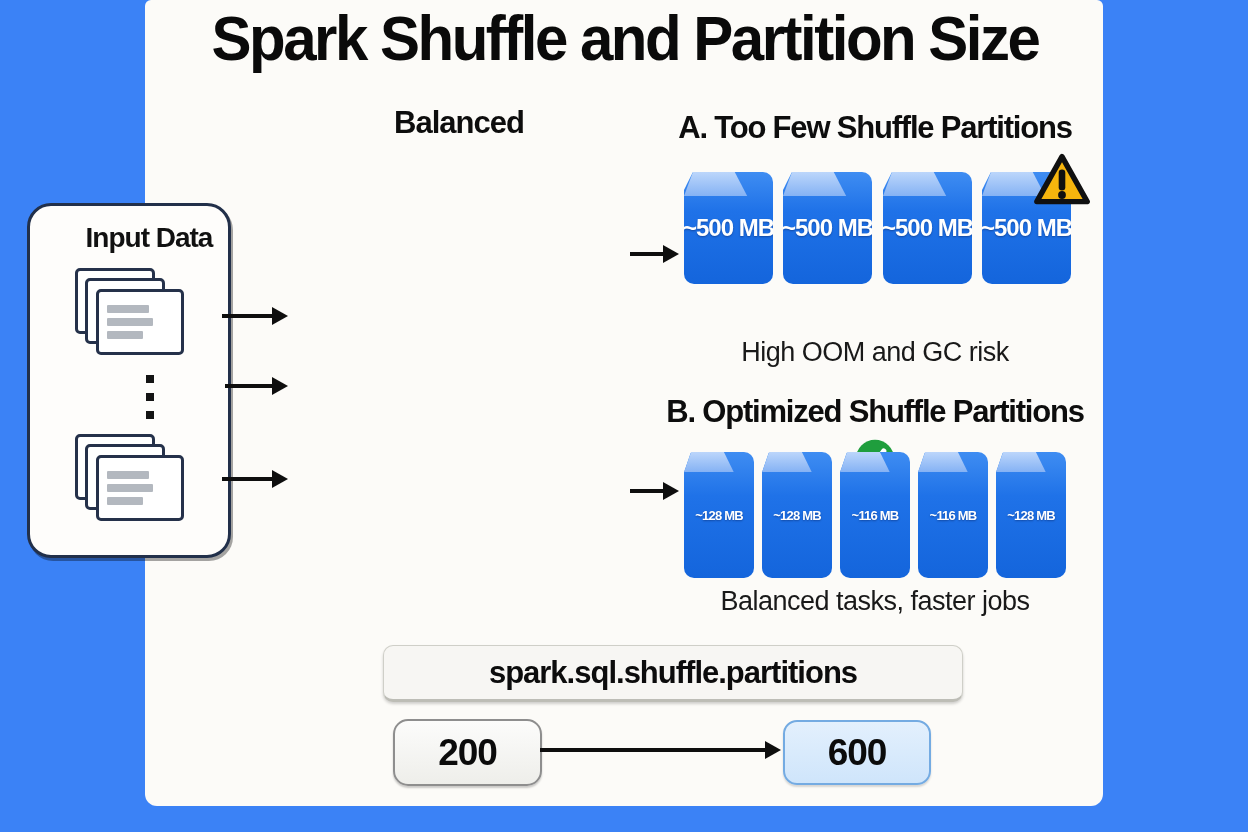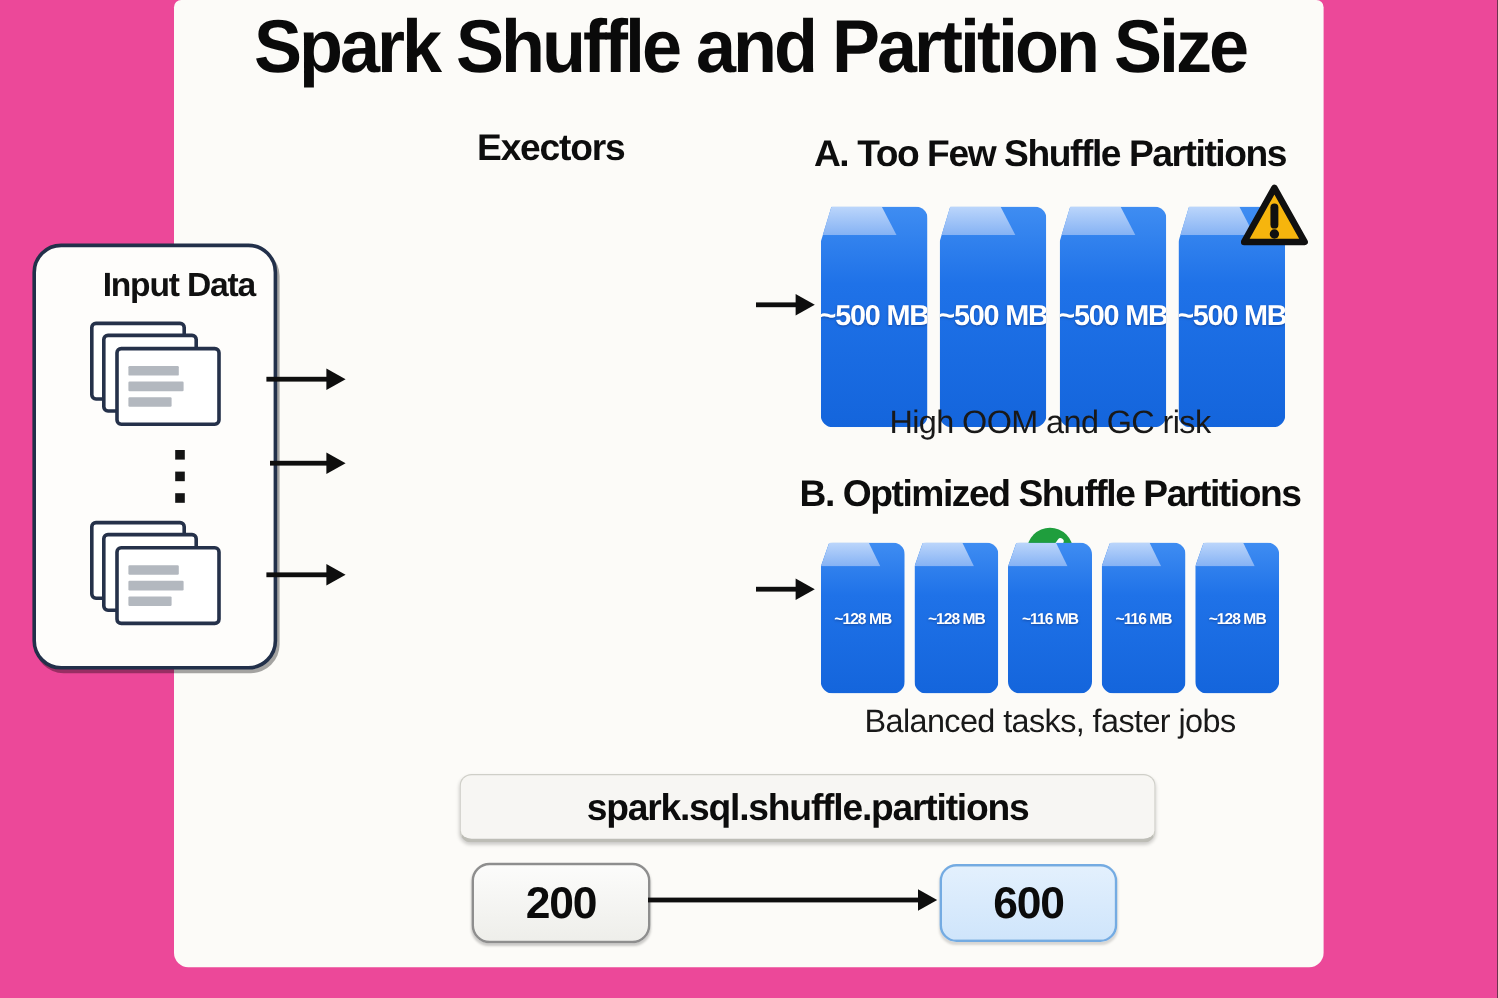--- a/index.html
+++ b/index.html
@@ -5,7 +5,7 @@
   html,body { margin:0; padding:0; background:#000; }
   .stage {
     position:relative; width:1248px; height:832px; overflow:hidden;
-    background:#ec4899;
+    background:#3b82f6;
     font-family:"Liberation Sans", sans-serif;
   }
   .canvas {

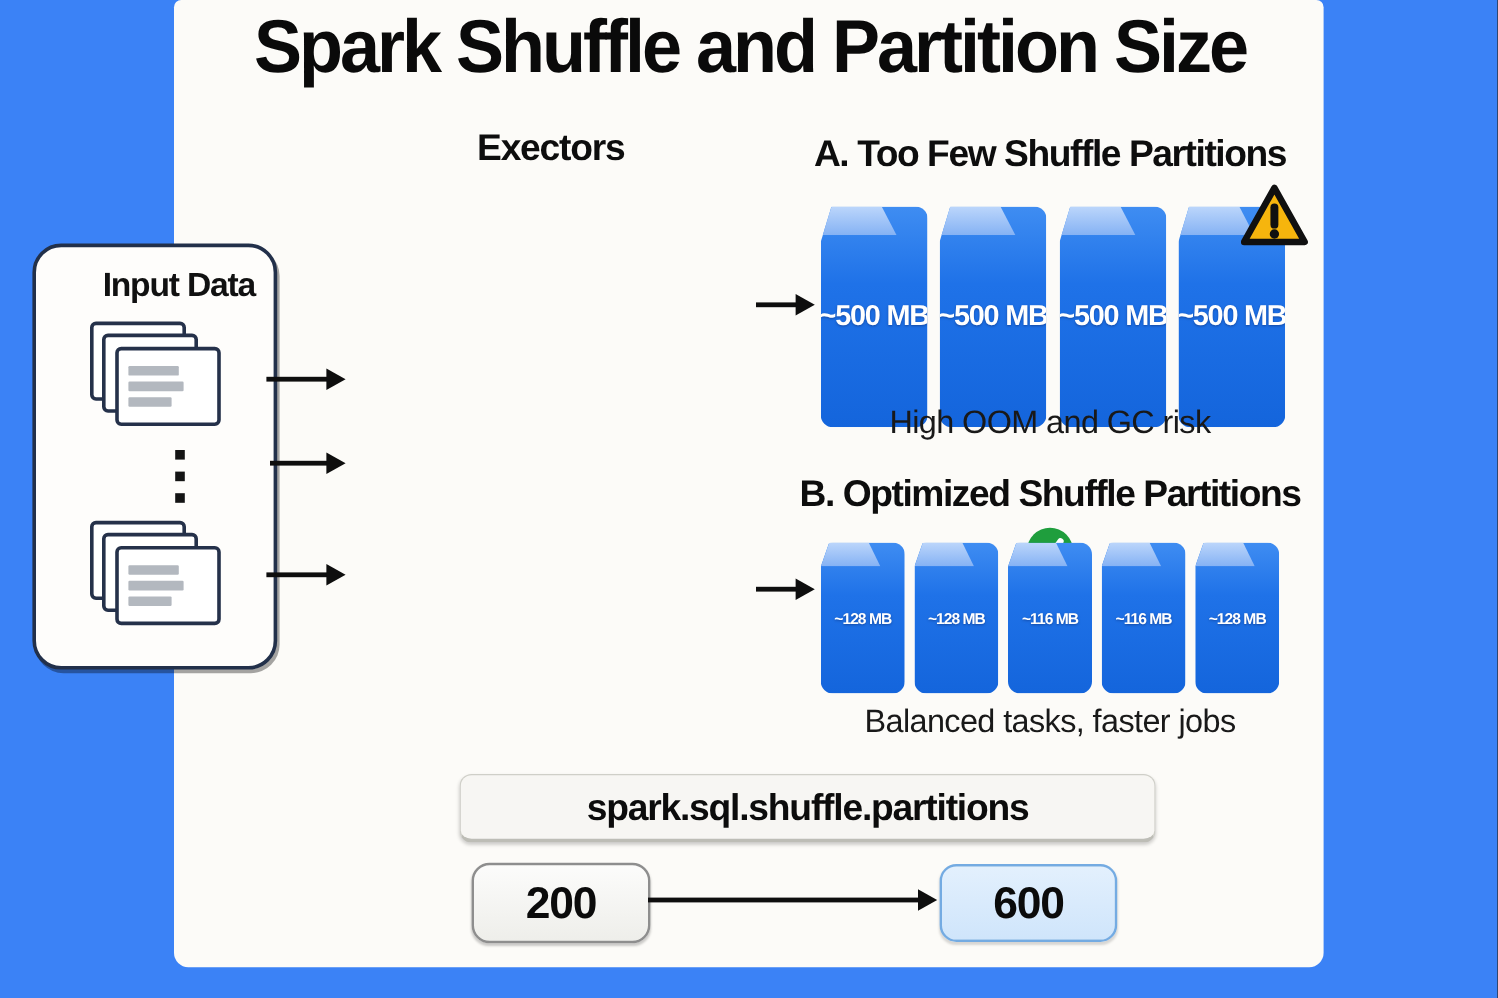--- a/index.html
+++ b/index.html
@@ -160,7 +160,7 @@
   <div class="arrow" style="left:225px; top:384px; width:48px;"></div>
   <div class="arrow" style="left:222px; top:477px; width:51px;"></div>
 
-  <div class="shuffle-label">Exectors</div>
+  <div class="shuffle-label">Balanced</div>
 
   <div class="arrow" style="left:630px; top:252px; width:34px;"></div>
   <div class="arrow" style="left:630px; top:489px; width:34px;"></div>

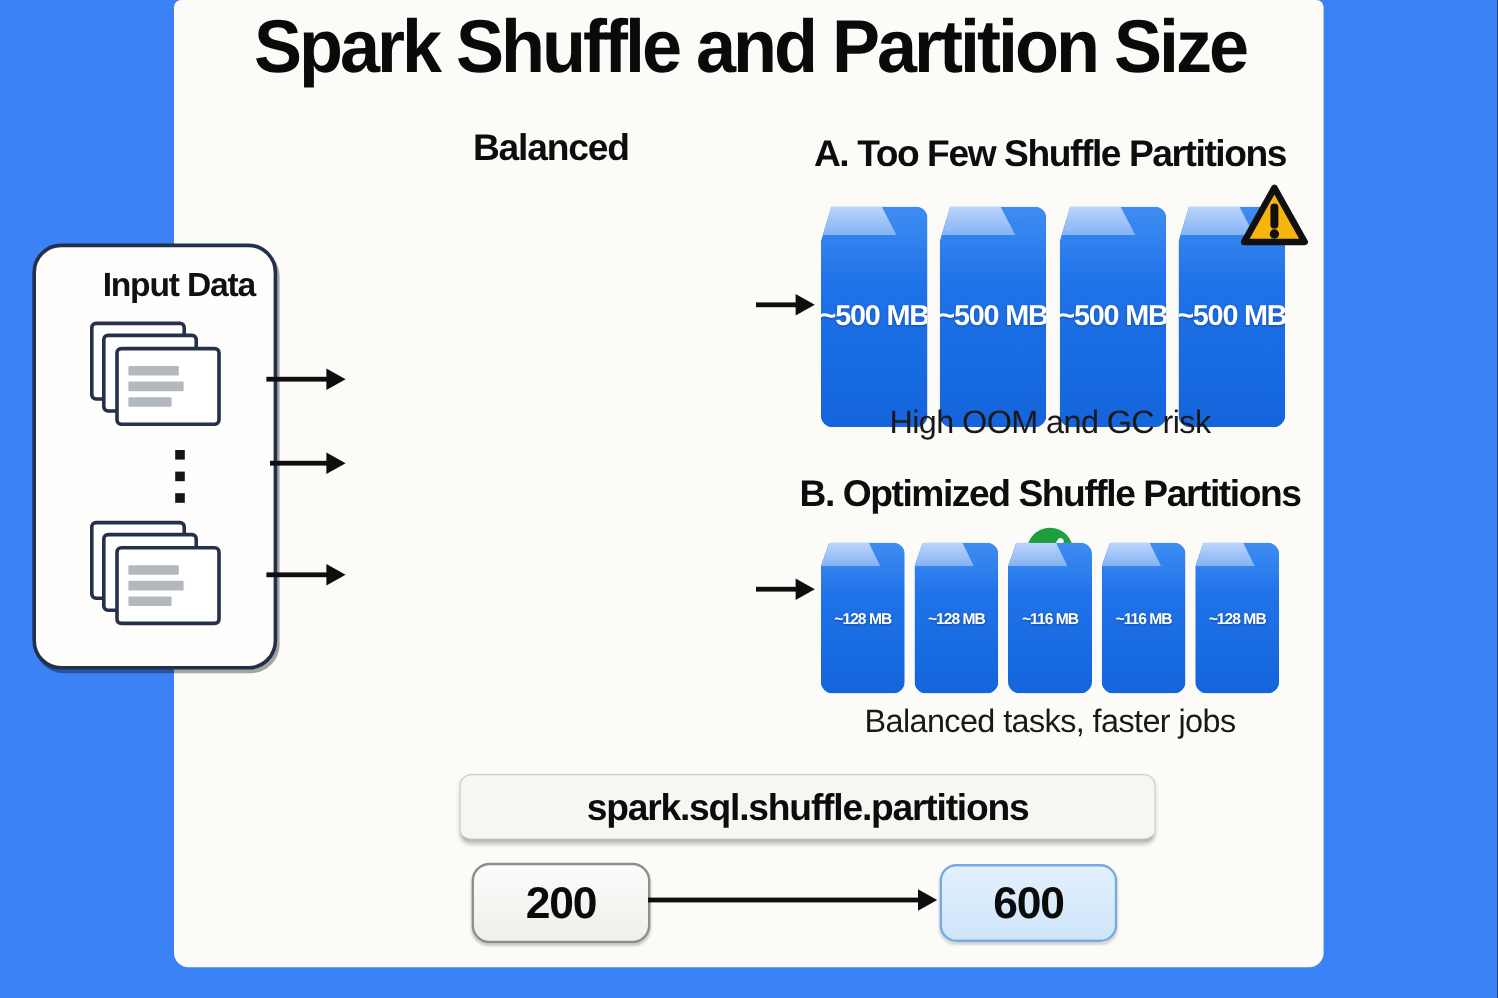--- a/index.html
+++ b/index.html
@@ -85,7 +85,7 @@
     background:linear-gradient(180deg,#bcd6fb 0%, #85b2f4 100%);
     clip-path:polygon(0 100%, 10% 0, 57% 0, 71% 100%);
   }
-  .folder-a { width:89px; height:184px; top:172px; }
+  .folder-a { width:89px; height:112px; top:172px; }
   .folder-a::before { height:24px; }
   .folder-b { width:70px; height:126px; top:452px; }
   .folder-b::before { height:20px; }

